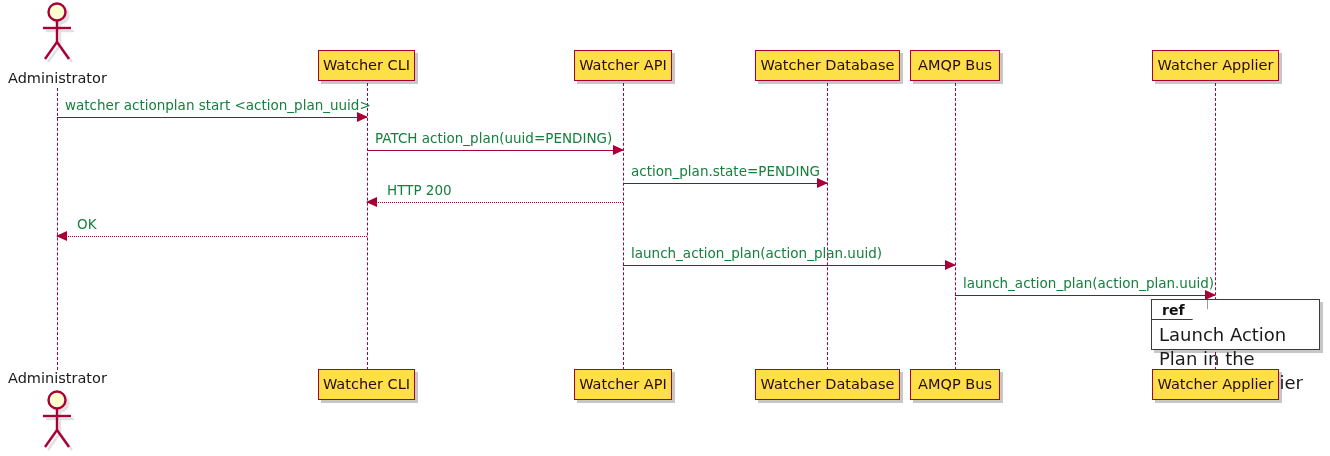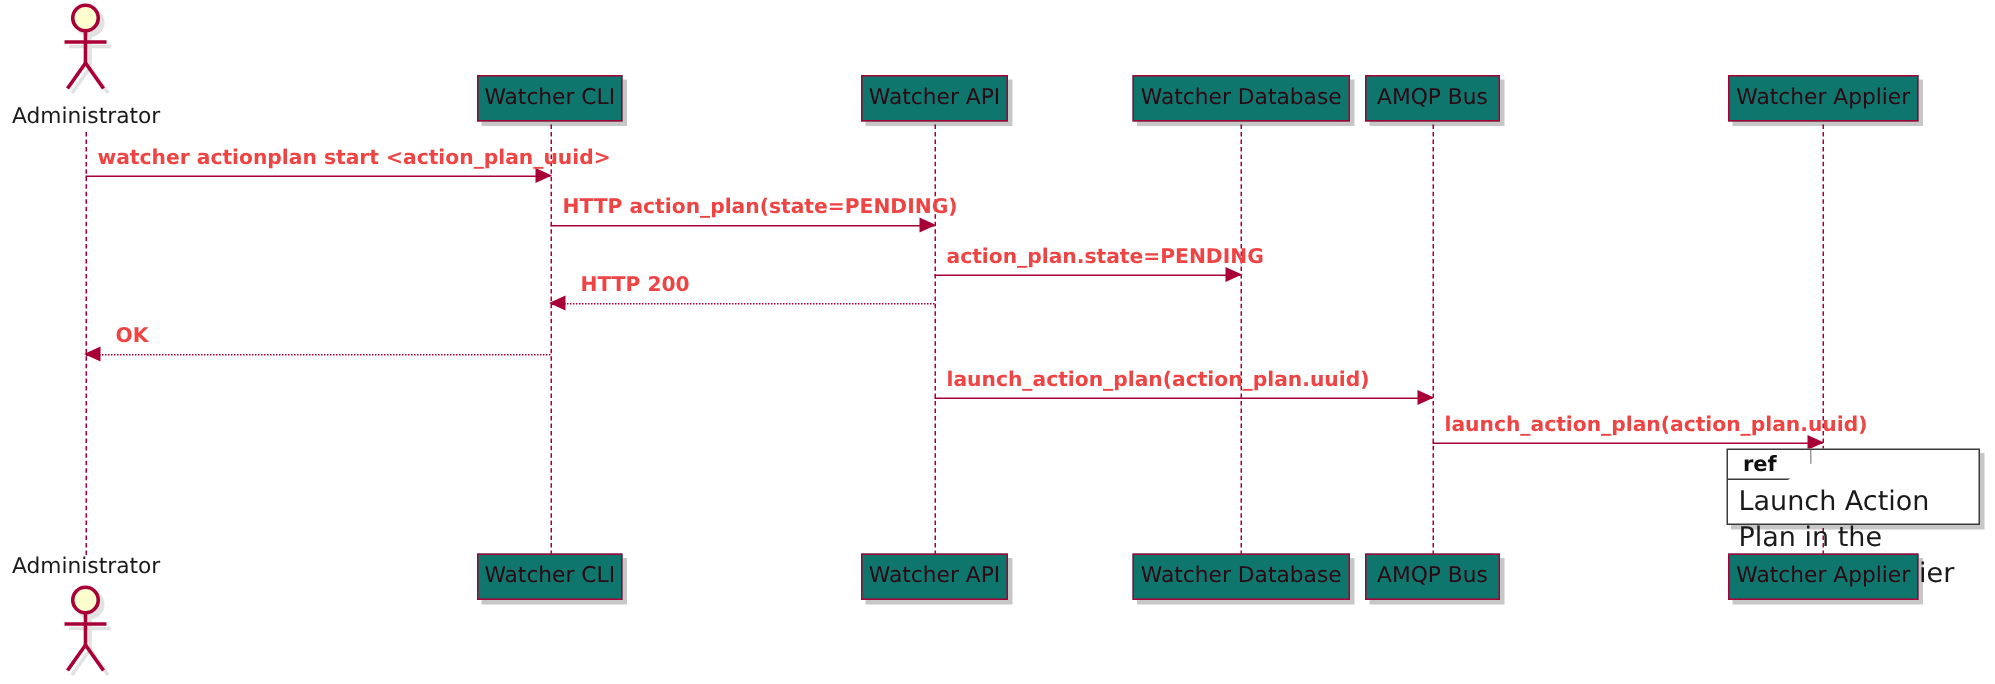--- a/index.html
+++ b/index.html
@@ -9,7 +9,7 @@
   
   .pbox{
     position:absolute;
-    background:#0f766e;
+    background:#fde047;
     border:1.5px solid #A80036;
     box-shadow:3px 3px 0 0 rgba(0,0,0,0.22);
     color:#2b0a14;

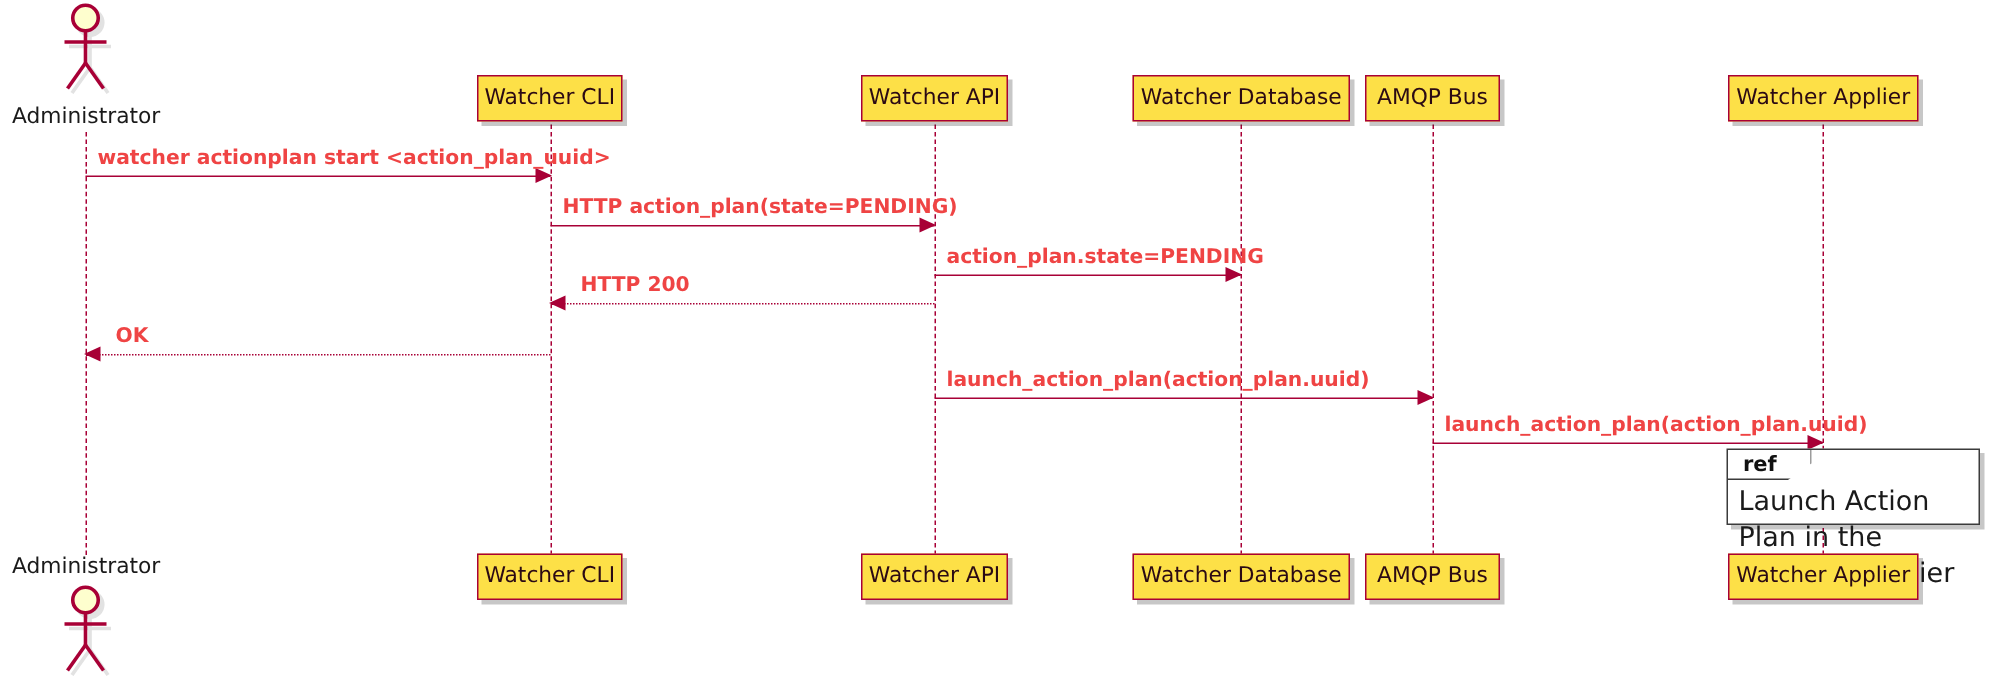--- a/index.html
+++ b/index.html
@@ -64,10 +64,9 @@
     position:absolute;
     bottom:4px;
     font-size:13.5px;
-    color:#ef4444;
+    color:#15803d;
     white-space:nowrap;
     line-height:1.1;
-    font-weight:bold;
   }
   .msg.right .label{left:8px;}
   .msg.left .label{left:20px;}

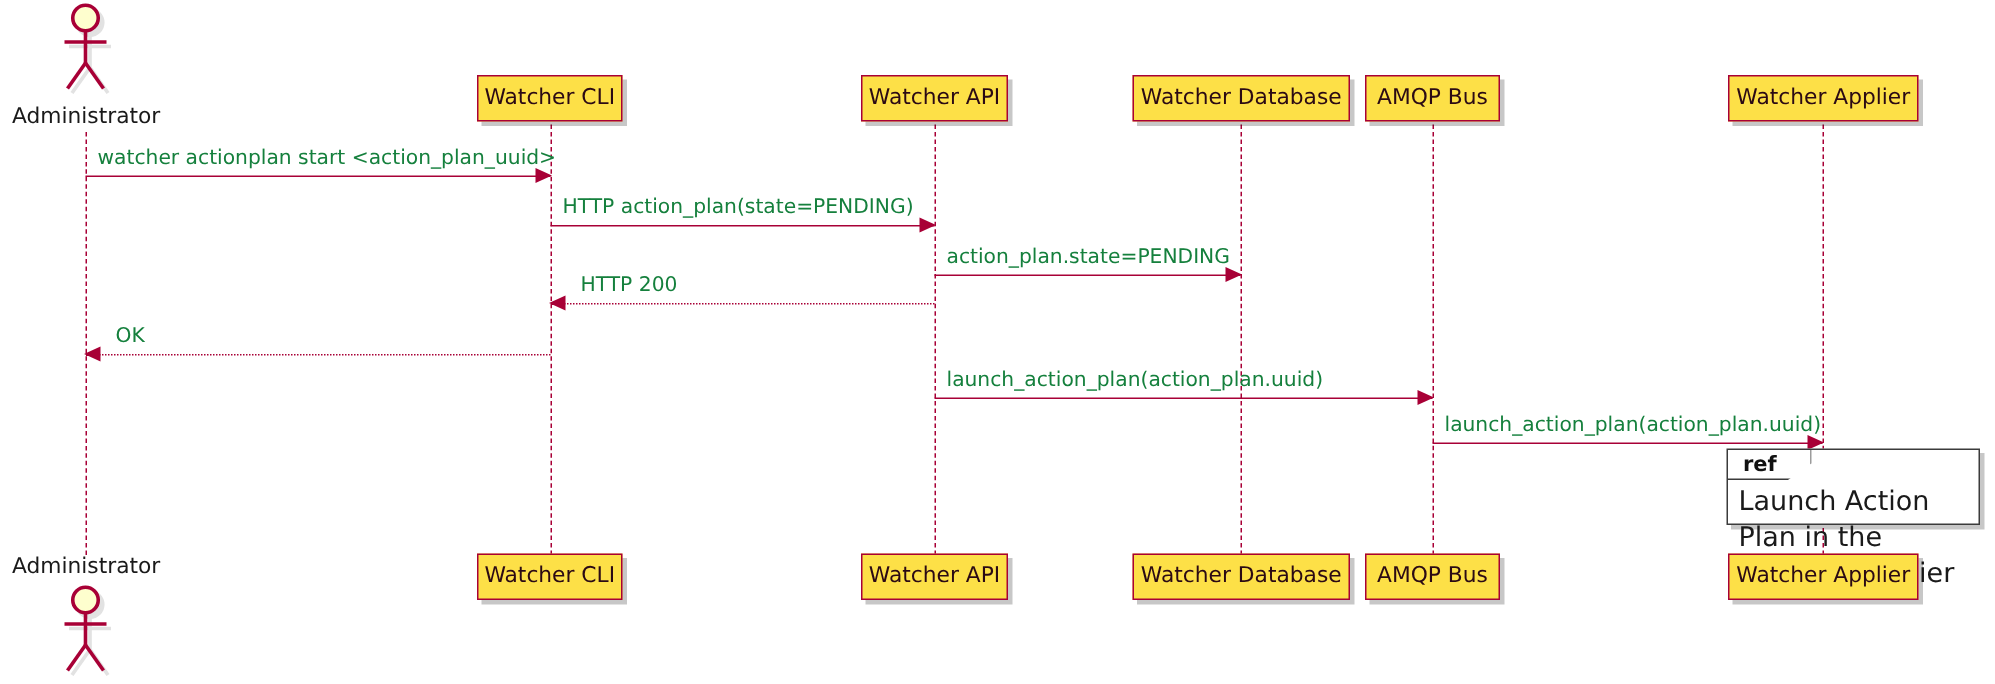--- a/index.html
+++ b/index.html
@@ -160,7 +160,7 @@
   <div class="msg right" style="left:367px;top:150px;width:256px;">
     <div class="line"></div>
     <div class="head"></div>
-    <div class="label">HTTP action_plan(state=PENDING)</div>
+    <div class="label">PATCH action_plan(uuid=PENDING)</div>
   </div>
 
   <div class="msg right" style="left:623px;top:183px;width:204px;">

